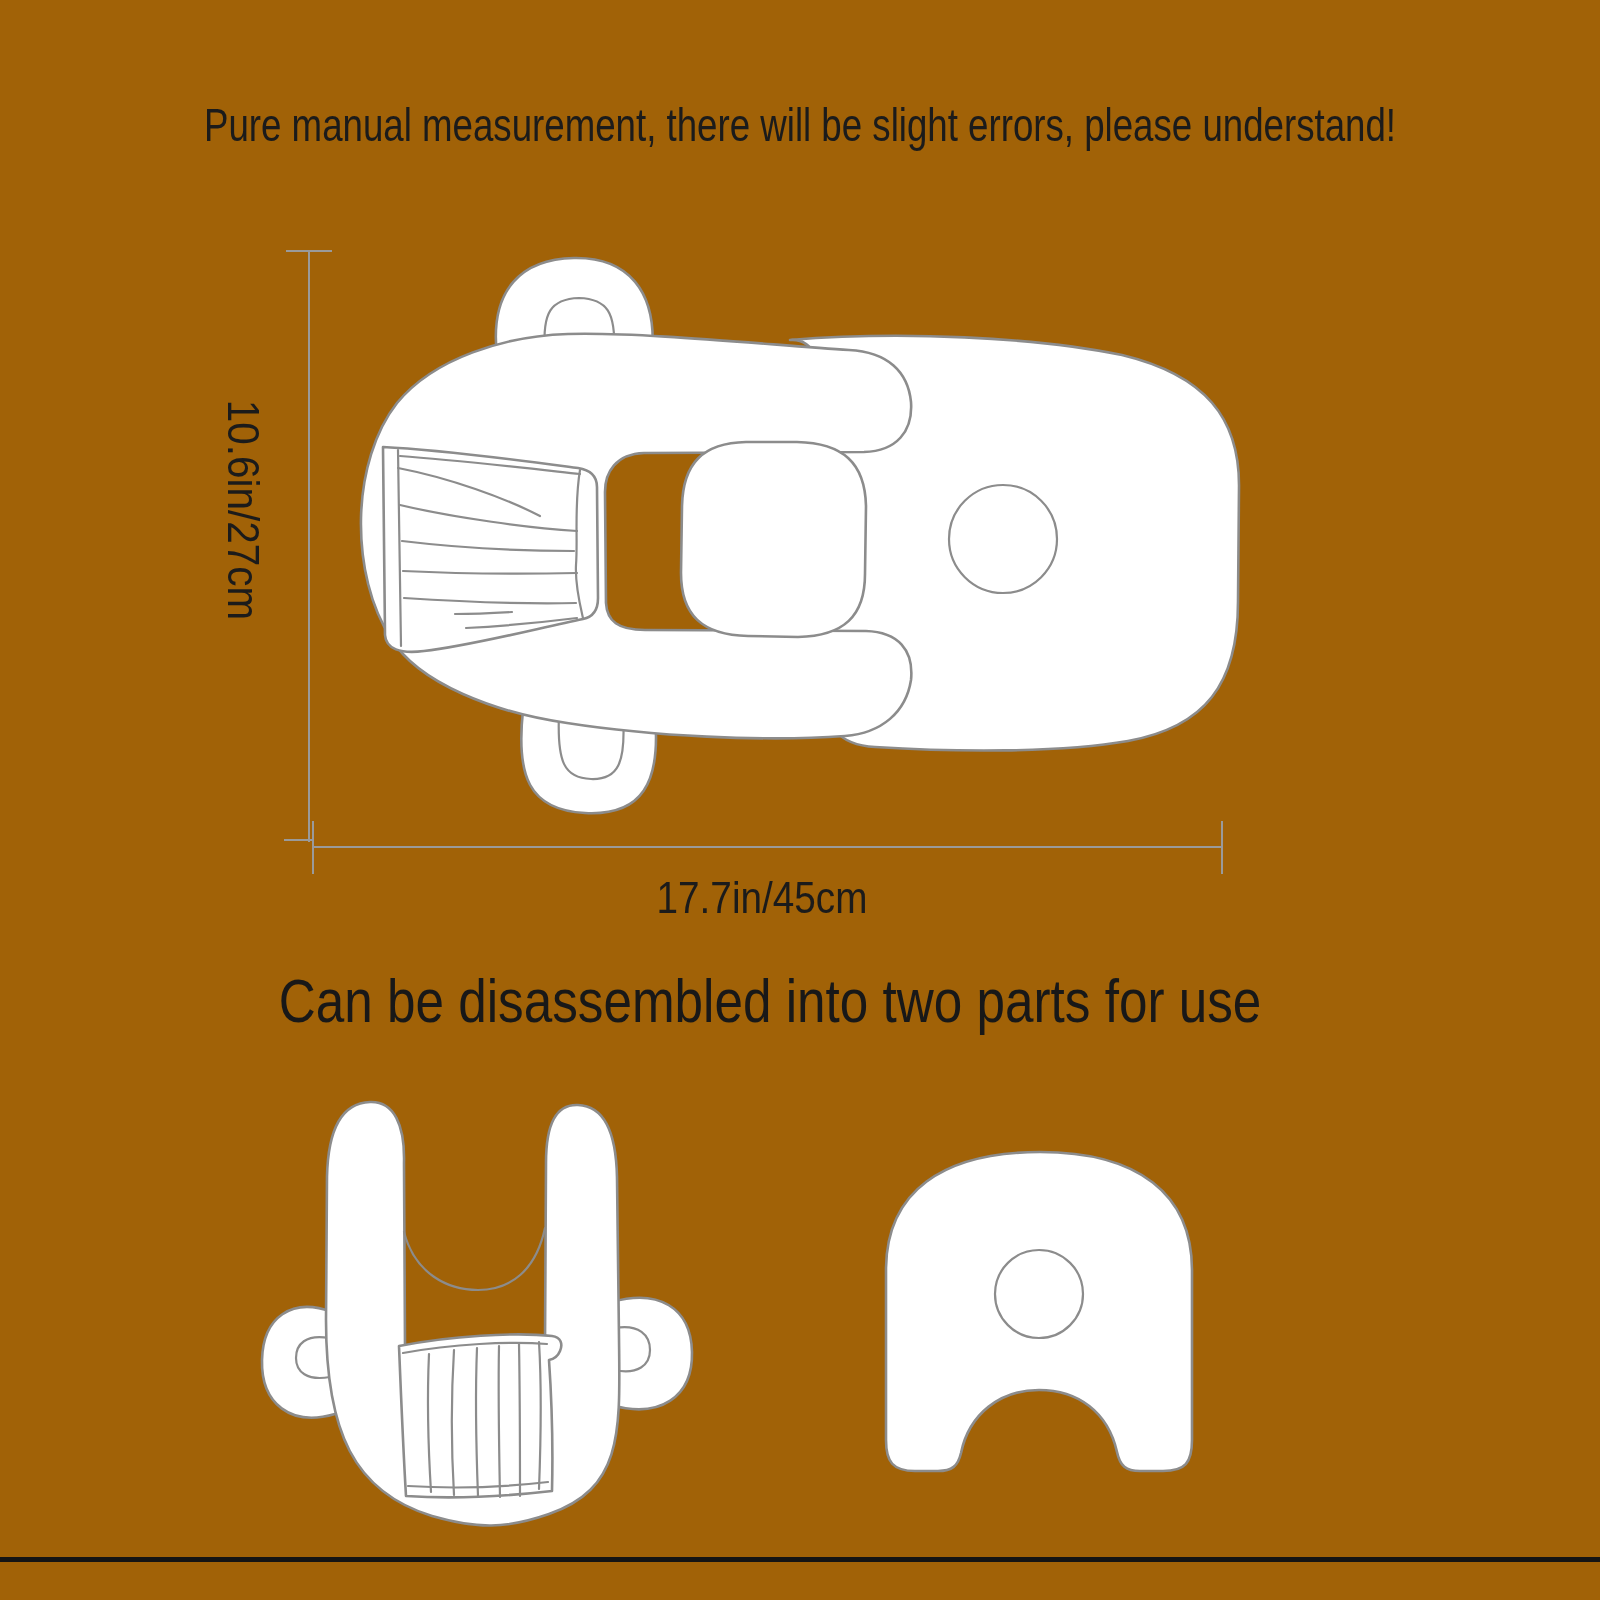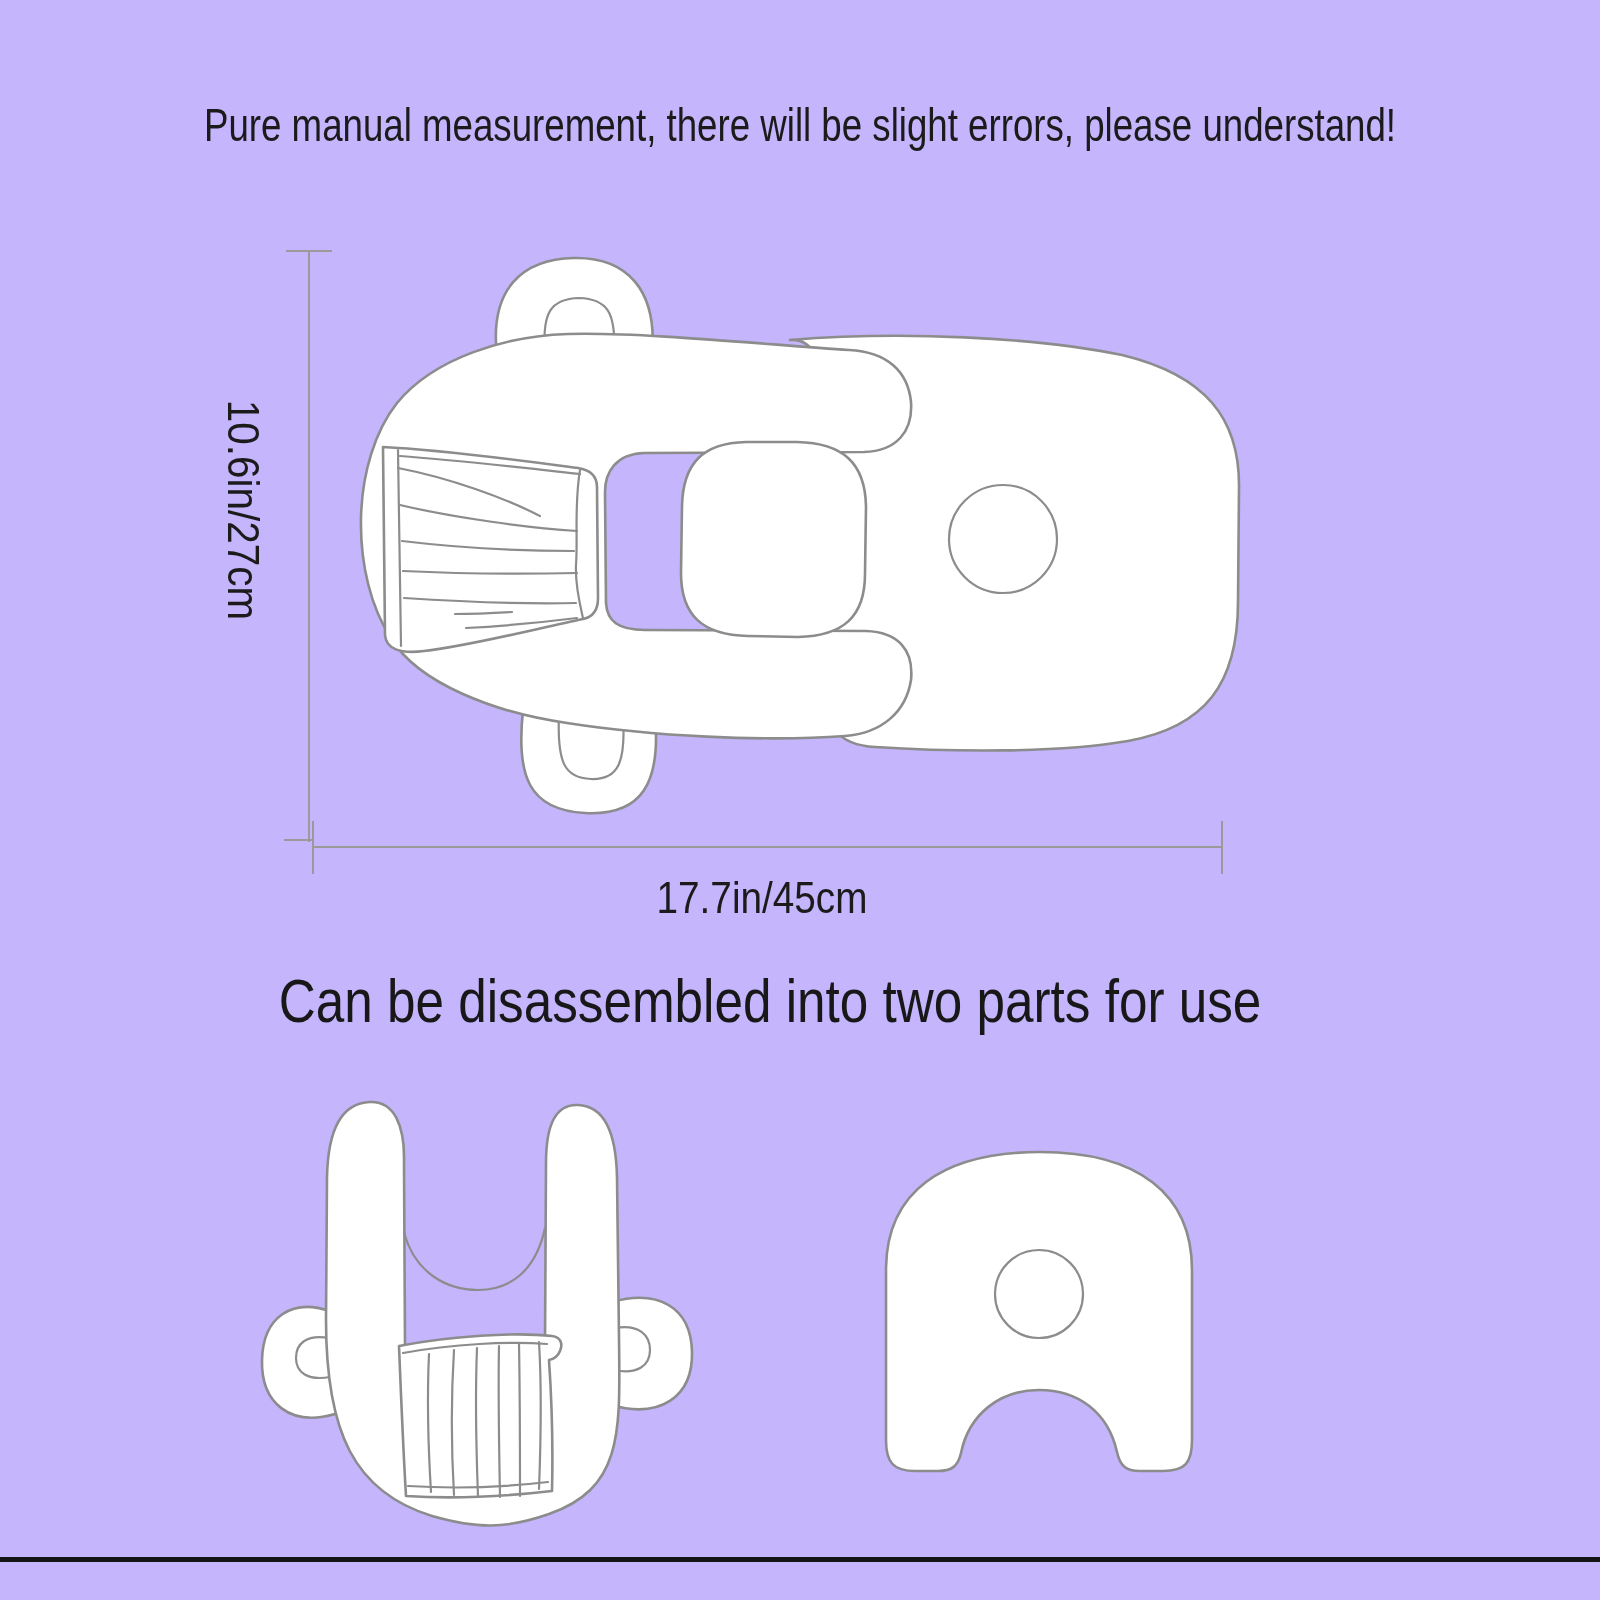--- a/index.html
+++ b/index.html
@@ -7,7 +7,7 @@
     position: relative;
     width: 1600px;
     height: 1600px;
-    background: #c4b5fd;
+    background: #a16207;
     overflow: hidden;
     font-family: "Liberation Sans", "DejaVu Sans", sans-serif;
     color: #1b1b1b;

